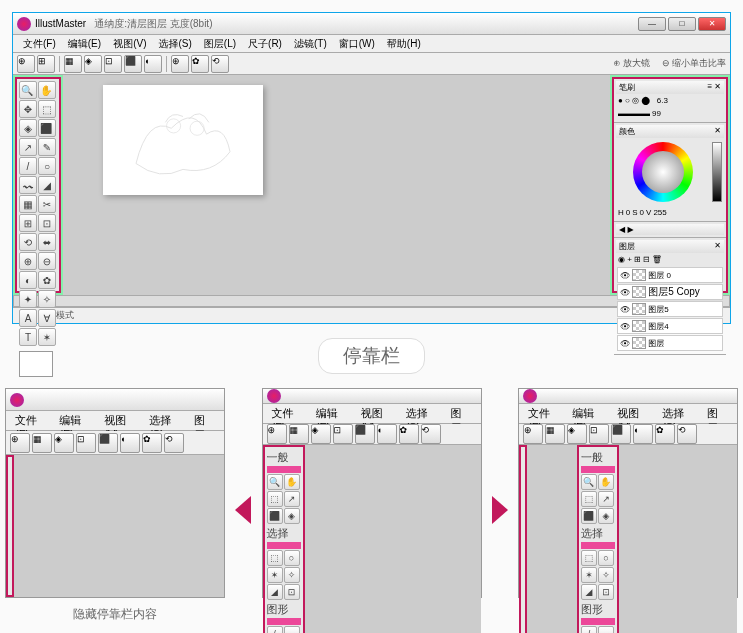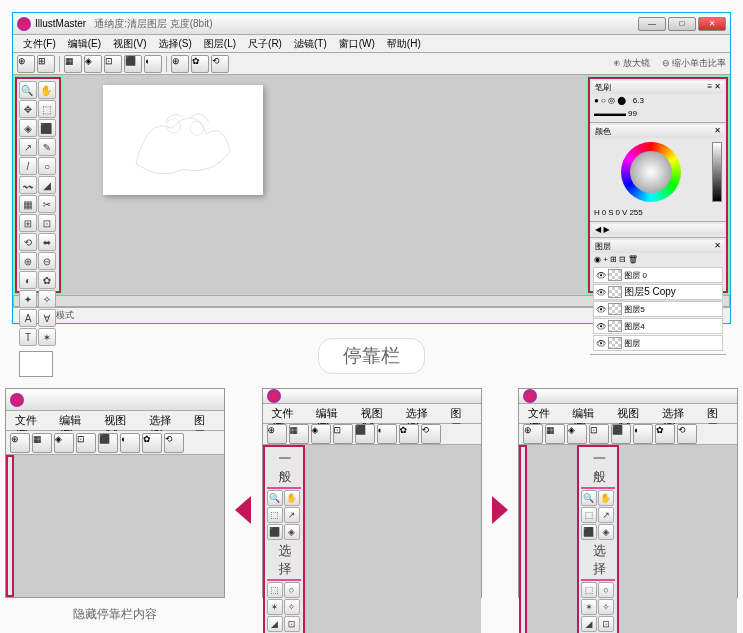--- a/index.html
+++ b/index.html
@@ -22,7 +22,7 @@
 .canvas{position:absolute;left:40px;top:10px;width:160px;height:110px;background:#fff;box-shadow:2px 2px 6px rgba(0,0,0,.3)}
 .sketch{position:absolute;inset:8px;opacity:.3}
 .sketch svg{width:100%;height:100%}
-.panels{width:140px;background:#e8e8e8;border:2px solid #c2185b;margin:2px;display:flex;flex-direction:column;font-size:8px}
+.panels{width:116px;background:#e8e8e8;border:2px solid #c2185b;margin:2px;display:flex;flex-direction:column;font-size:8px}
 .panel{border-bottom:1px solid #aaa;padding:2px}
 .panel-hdr{background:linear-gradient(#f8f8f8,#e0e0e0);font-size:8px;padding:1px 3px;display:flex;justify-content:space-between}
 .brush-row{display:flex;align-items:center;gap:2px;padding:2px;font-size:8px}

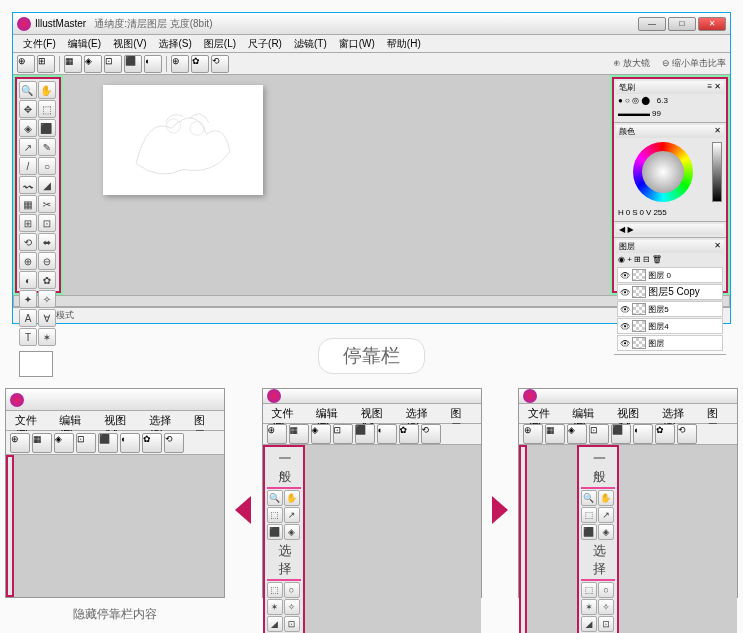--- a/index.html
+++ b/index.html
@@ -47,7 +47,7 @@
 .mini-toolbox.collapsed{width:8px;padding:0}
 .mini-toolbox.moved{margin-left:50px}
 .mini-tool{width:16px;height:16px;background:linear-gradient(#fff,#e0e0e0);border:1px solid #aaa;border-radius:2px;font-size:9px;text-align:center;line-height:14px;color:#444}
-.mini-section{font-size:13px;color:#444;width:100%;padding:1px 12px;border-bottom:2px solid #ec4899}
+.mini-section{font-size:11px;color:#444;width:100%;padding:1px 0;border-bottom:7px solid #ec4899}
 .arrow{width:0;height:0;border-top:14px solid transparent;border-bottom:14px solid transparent;margin:0 2px}
 .arrow.left{border-right:16px solid #c2185b}
 .arrow.right{border-left:16px solid #c2185b}

